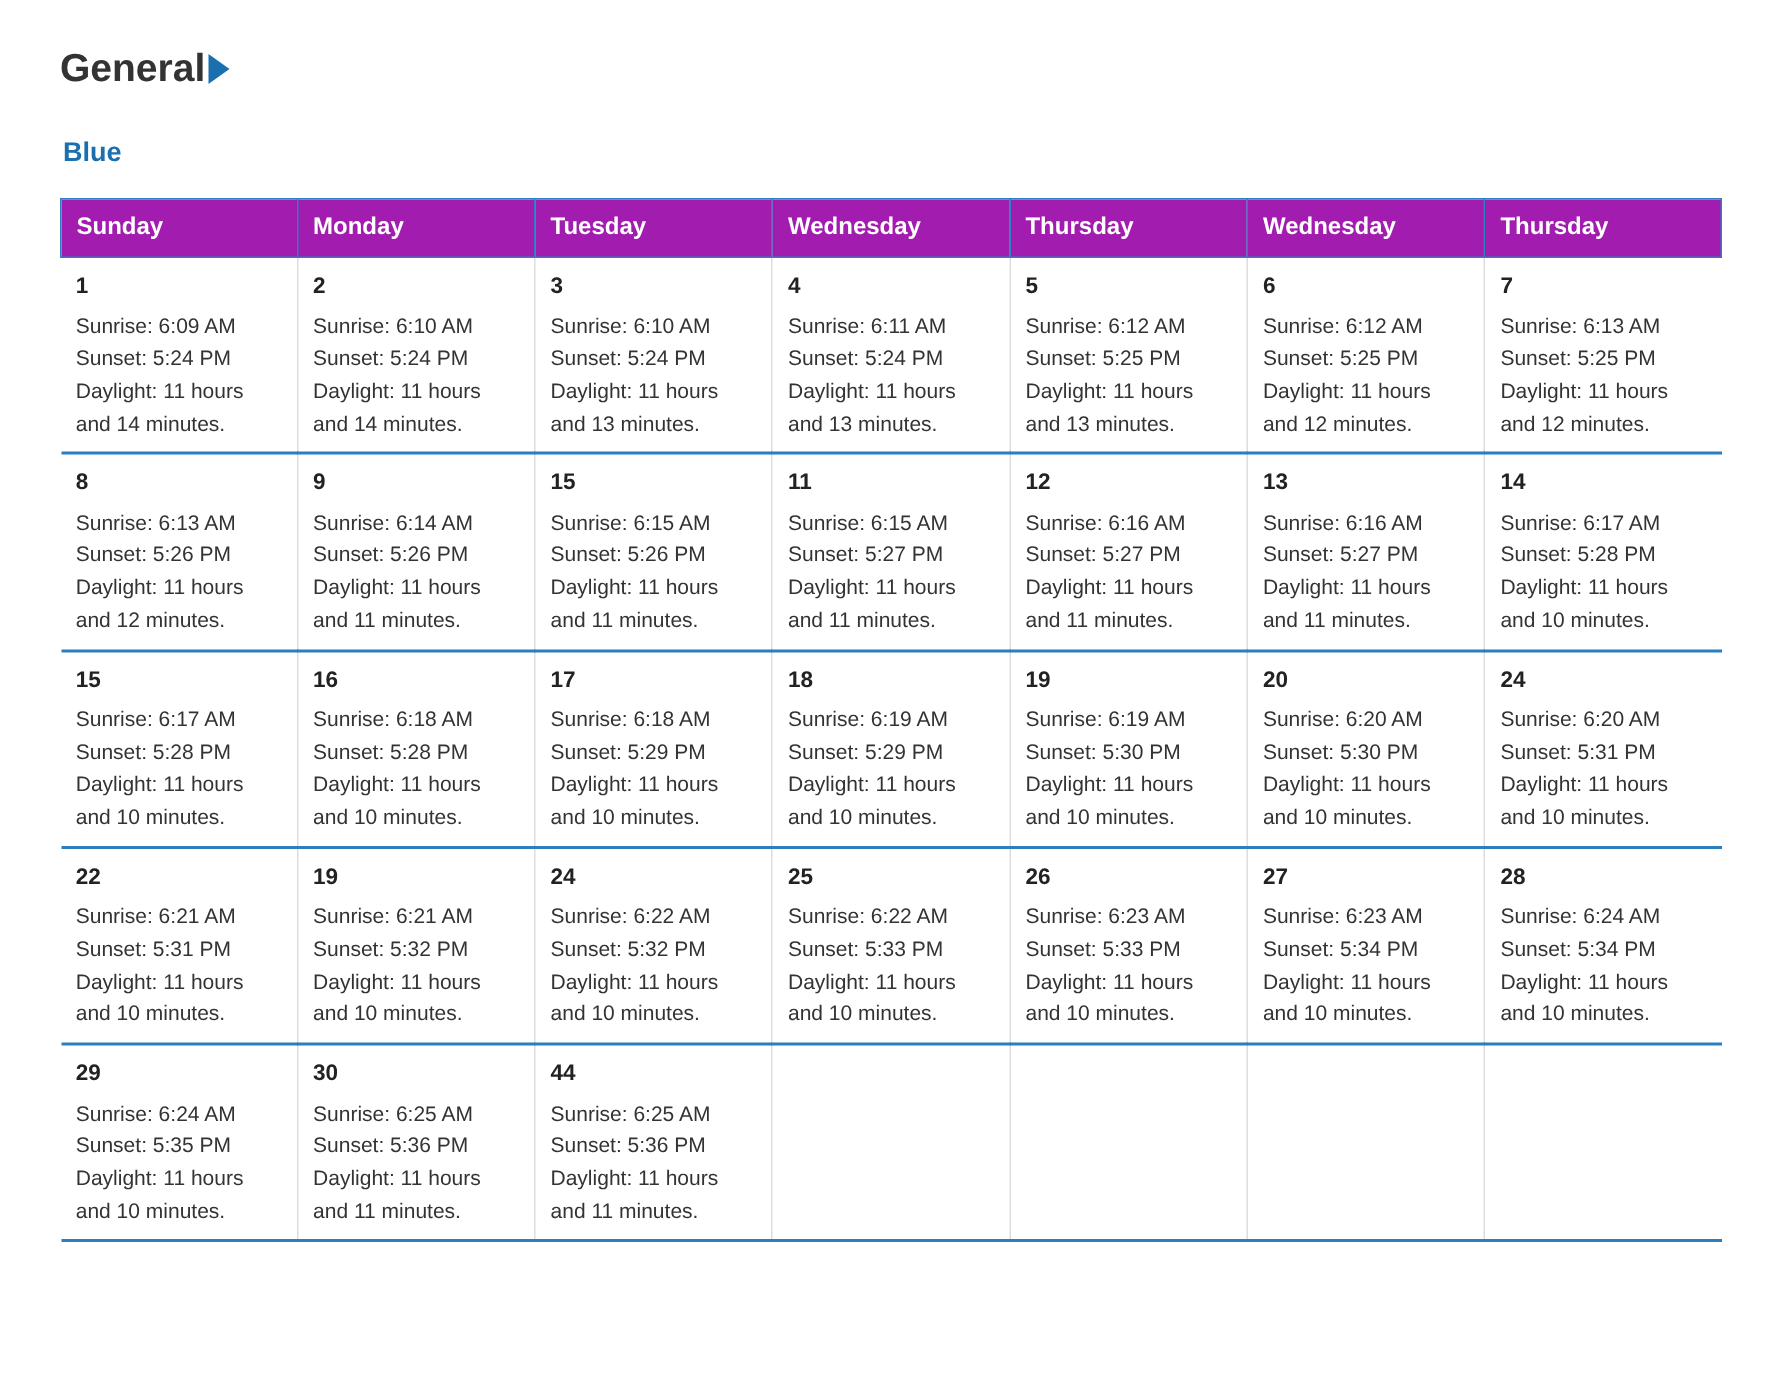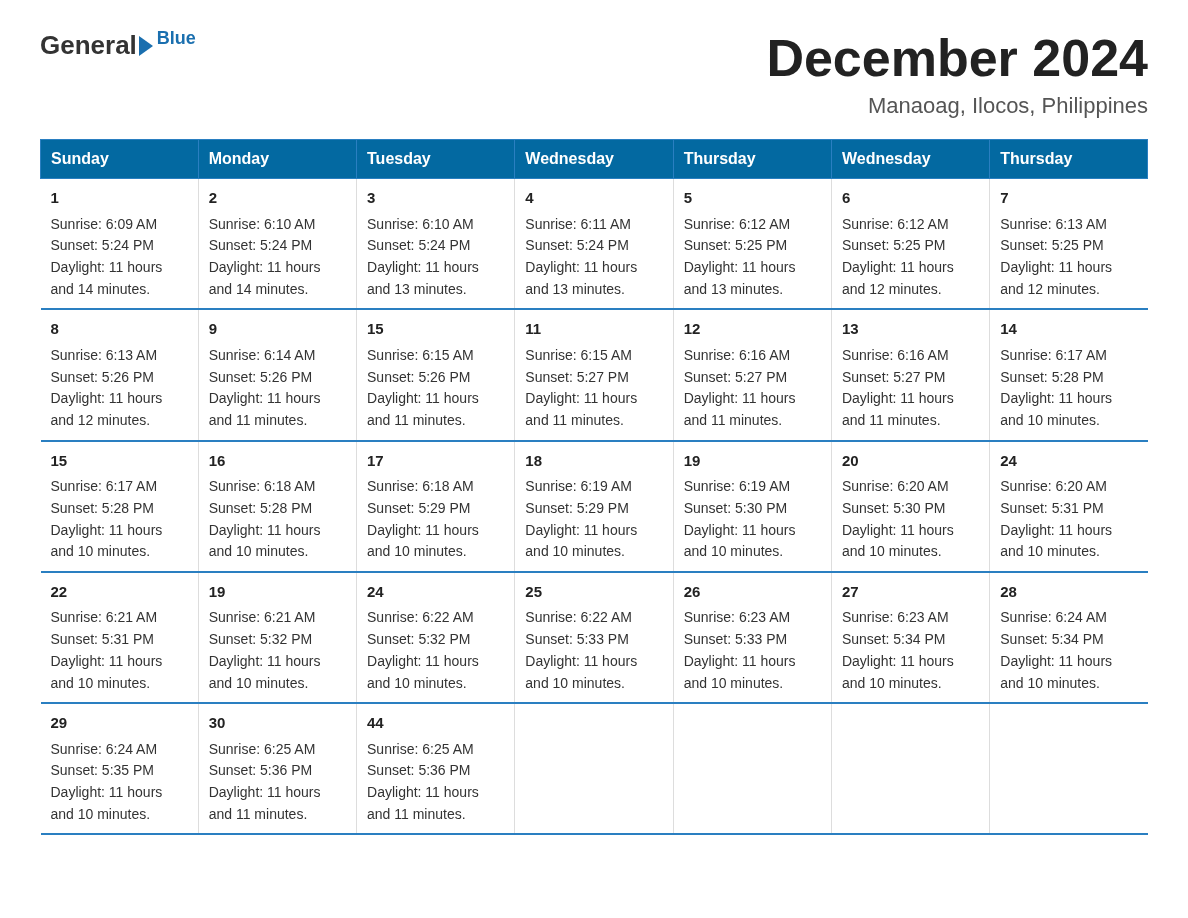--- a/index.html
+++ b/index.html
@@ -18,8 +18,9 @@
     }
     .logo {
       display: flex;
-      flex-direction: row;
+      flex-direction: column;
       align-items: flex-start;
+      gap: 32px;
     }
     .logo-text {
       display: flex;

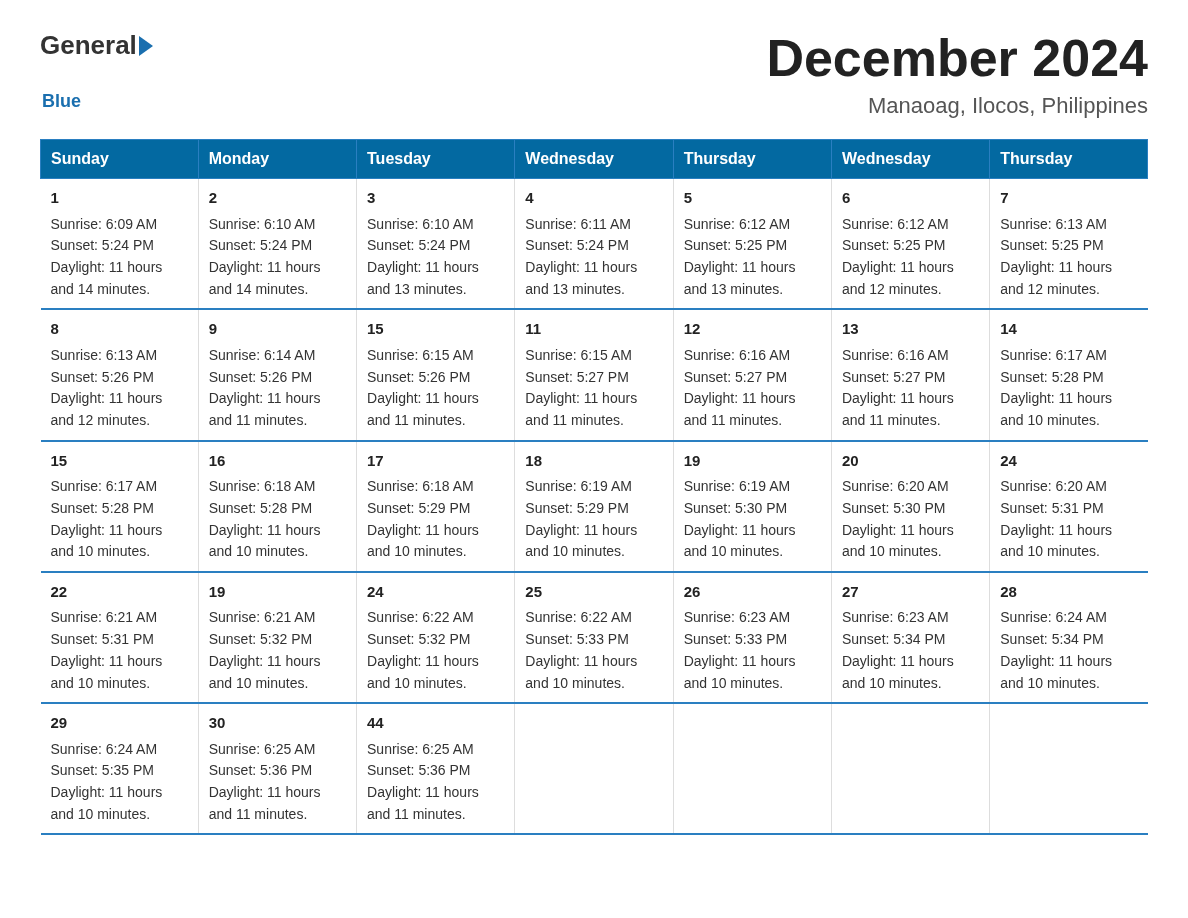--- a/index.html
+++ b/index.html
@@ -111,10 +111,6 @@
       <span class="logo-arrow"></span>
     </div>
     <span class="logo-subtitle">Blue</span>
-  </div>
-  <div class="title-area">
-    <div class="main-title">December 2024</div>
-    <div class="subtitle">Manaoag, Ilocos, Philippines</div>
   </div>
 </div>
 

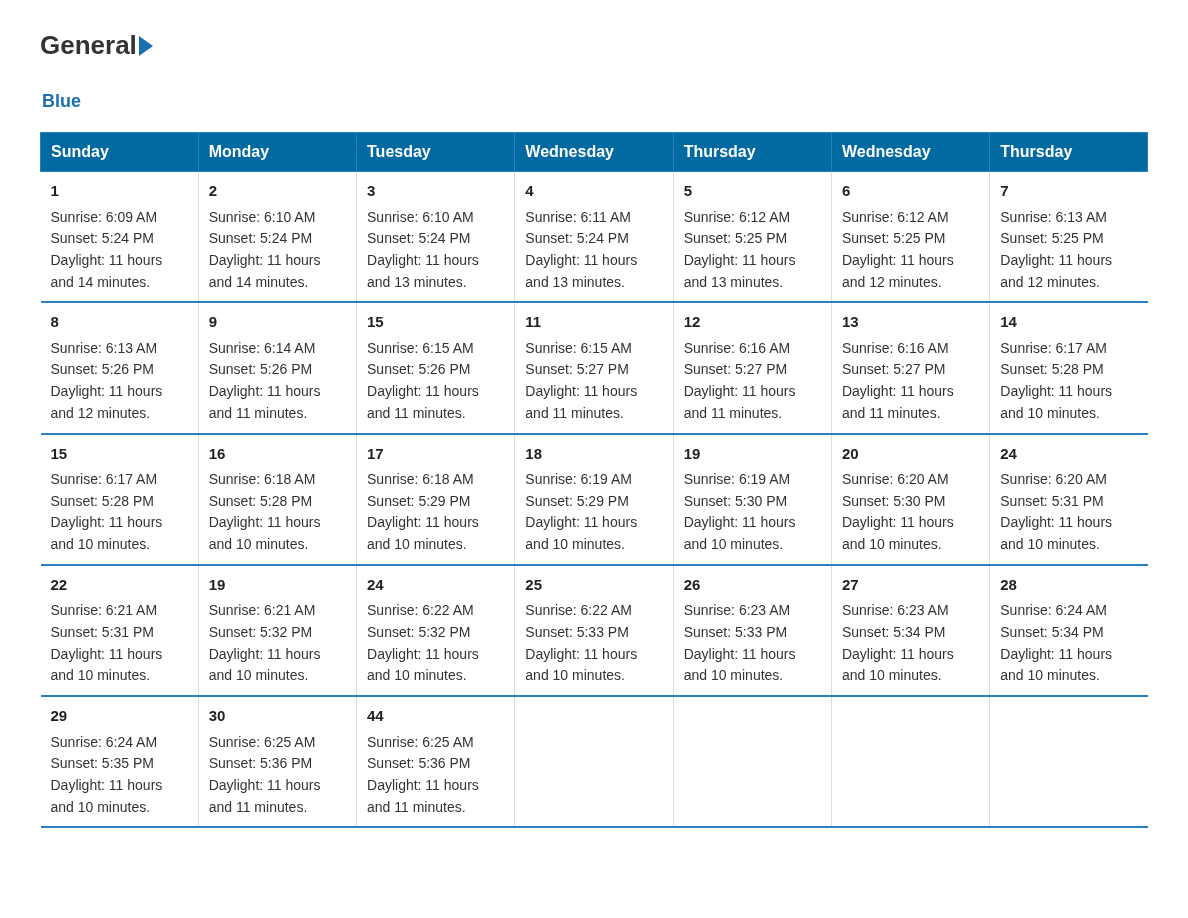--- a/index.html
+++ b/index.html
@@ -63,7 +63,7 @@
       border-collapse: collapse;
     }
     thead tr th {
-      background-color: #0369a1;
+      background-color: #a21caf;
       color: #fff;
       font-size: 16px;
       font-weight: bold;

